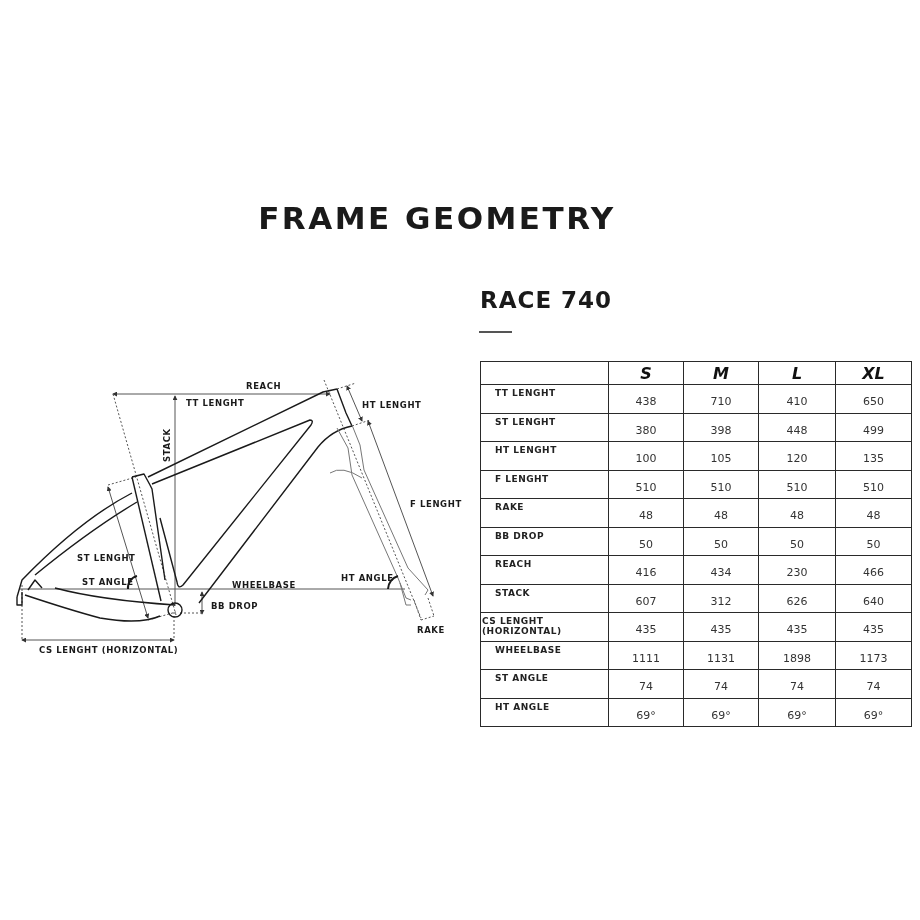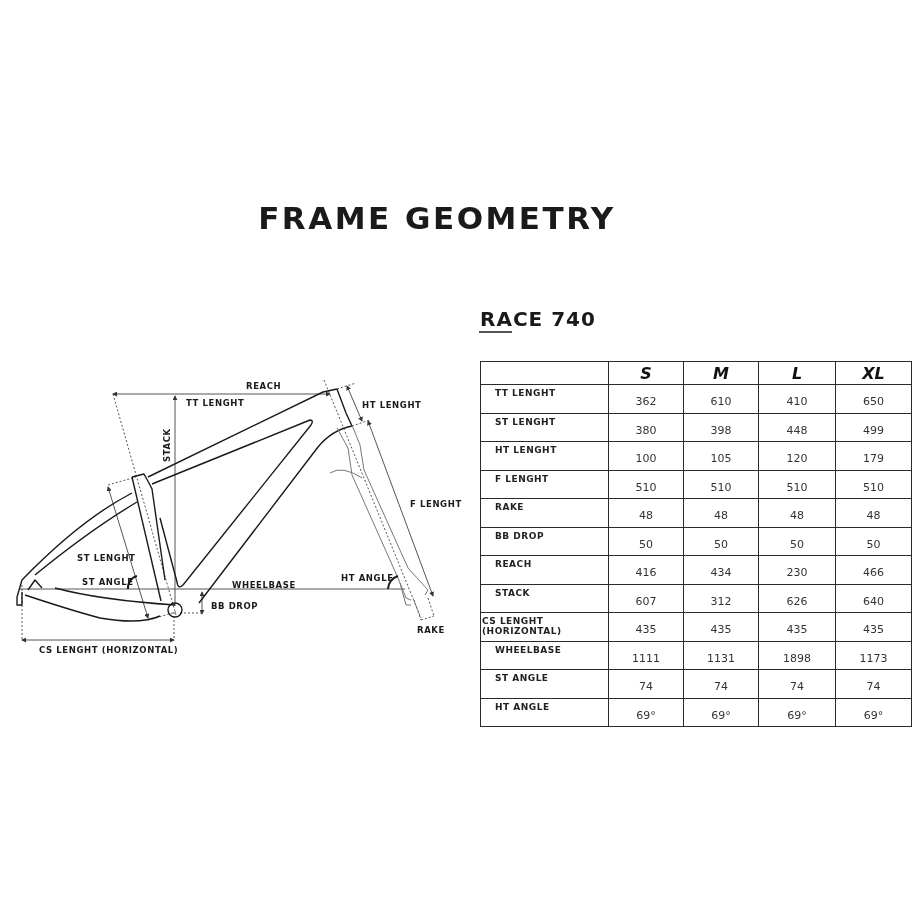--- a/index.html
+++ b/index.html
@@ -5,7 +5,7 @@
   html, body { margin: 0; padding: 0; background: #ffffff; }
   body { width: 920px; height: 920px; position: relative; overflow: hidden; font-family: "DejaVu Sans", sans-serif; color: #1a1a1a; }
   .title { position: absolute; left: 0; width: 874px; top: 200px; text-align: center; font-size: 31px; font-weight: bold; letter-spacing: 2.5px; color: #1a1a1a; }
-  .subtitle { position: absolute; left: 480px; top: 287px; font-size: 20px; font-weight: bold; letter-spacing: 1px; color: #1a1a1a; margin-top: 20px; }
+  .subtitle { position: absolute; left: 480px; top: 287px; font-size: 23px; font-weight: bold; letter-spacing: 1px; color: #1a1a1a; }
   .subtitle-rule { position: absolute; left: 479px; top: 331px; width: 33px; height: 2px; background: #555; }
   .geo-table { position: absolute; left: 480px; top: 361px; width: 431px; border-collapse: collapse; table-layout: fixed; }
   .geo-table td, .geo-table th { border: 1.5px solid #2a2a2a; padding: 0; height: 21.5px; text-align: center; font-size: 11px; color: #333; }

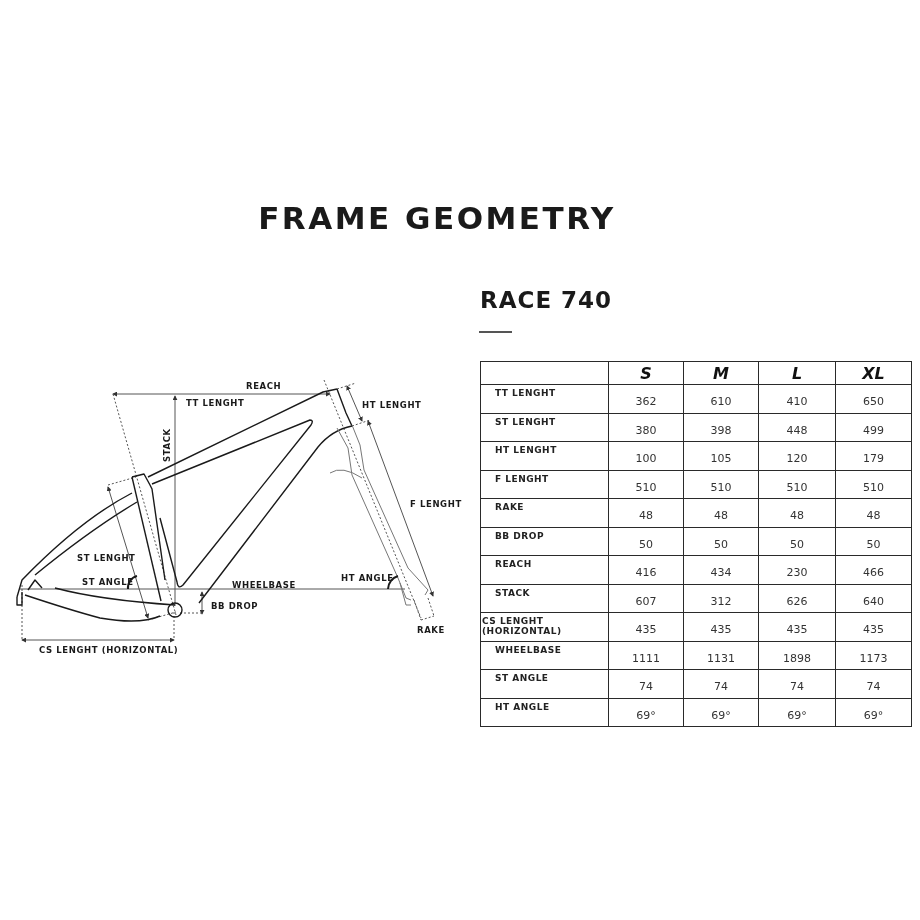--- a/index.html
+++ b/index.html
@@ -132,7 +132,7 @@
   <tbody>
     <tr>
       <td class="label">TT LENGHT</td>
-      <td class="val">362</td>
+      <td class="val">438</td>
       <td class="val">610</td>
       <td class="val">410</td>
       <td class="val">650</td>

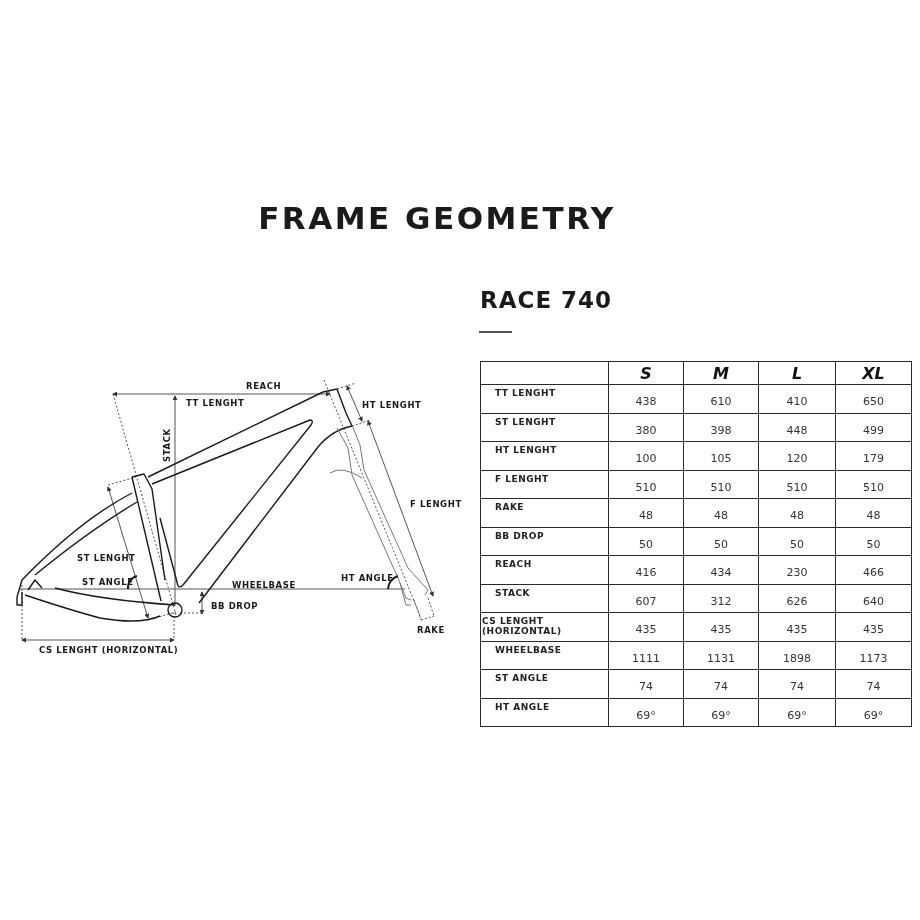--- a/index.html
+++ b/index.html
@@ -133,7 +133,7 @@
     <tr>
       <td class="label">TT LENGHT</td>
       <td class="val">438</td>
-      <td class="val">610</td>
+      <td class="val">710</td>
       <td class="val">410</td>
       <td class="val">650</td>
     </tr>

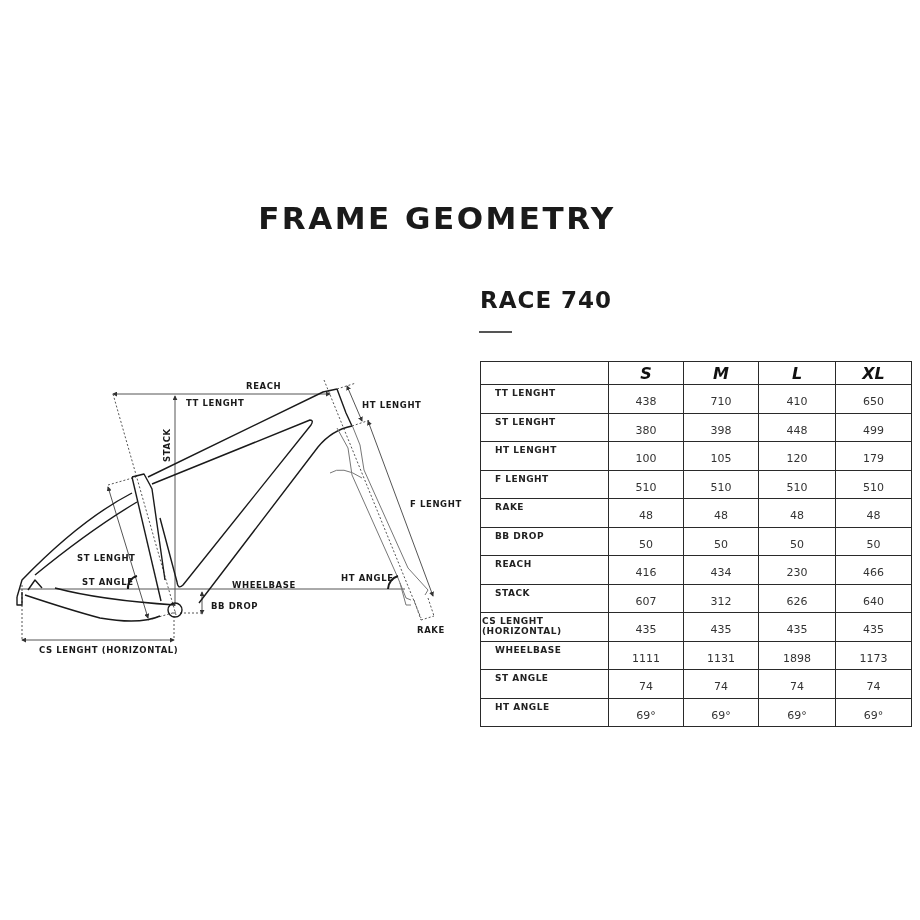--- a/index.html
+++ b/index.html
@@ -149,7 +149,7 @@
       <td class="val">100</td>
       <td class="val">105</td>
       <td class="val">120</td>
-      <td class="val">179</td>
+      <td class="val">135</td>
     </tr>
     <tr>
       <td class="label">F LENGHT</td>

